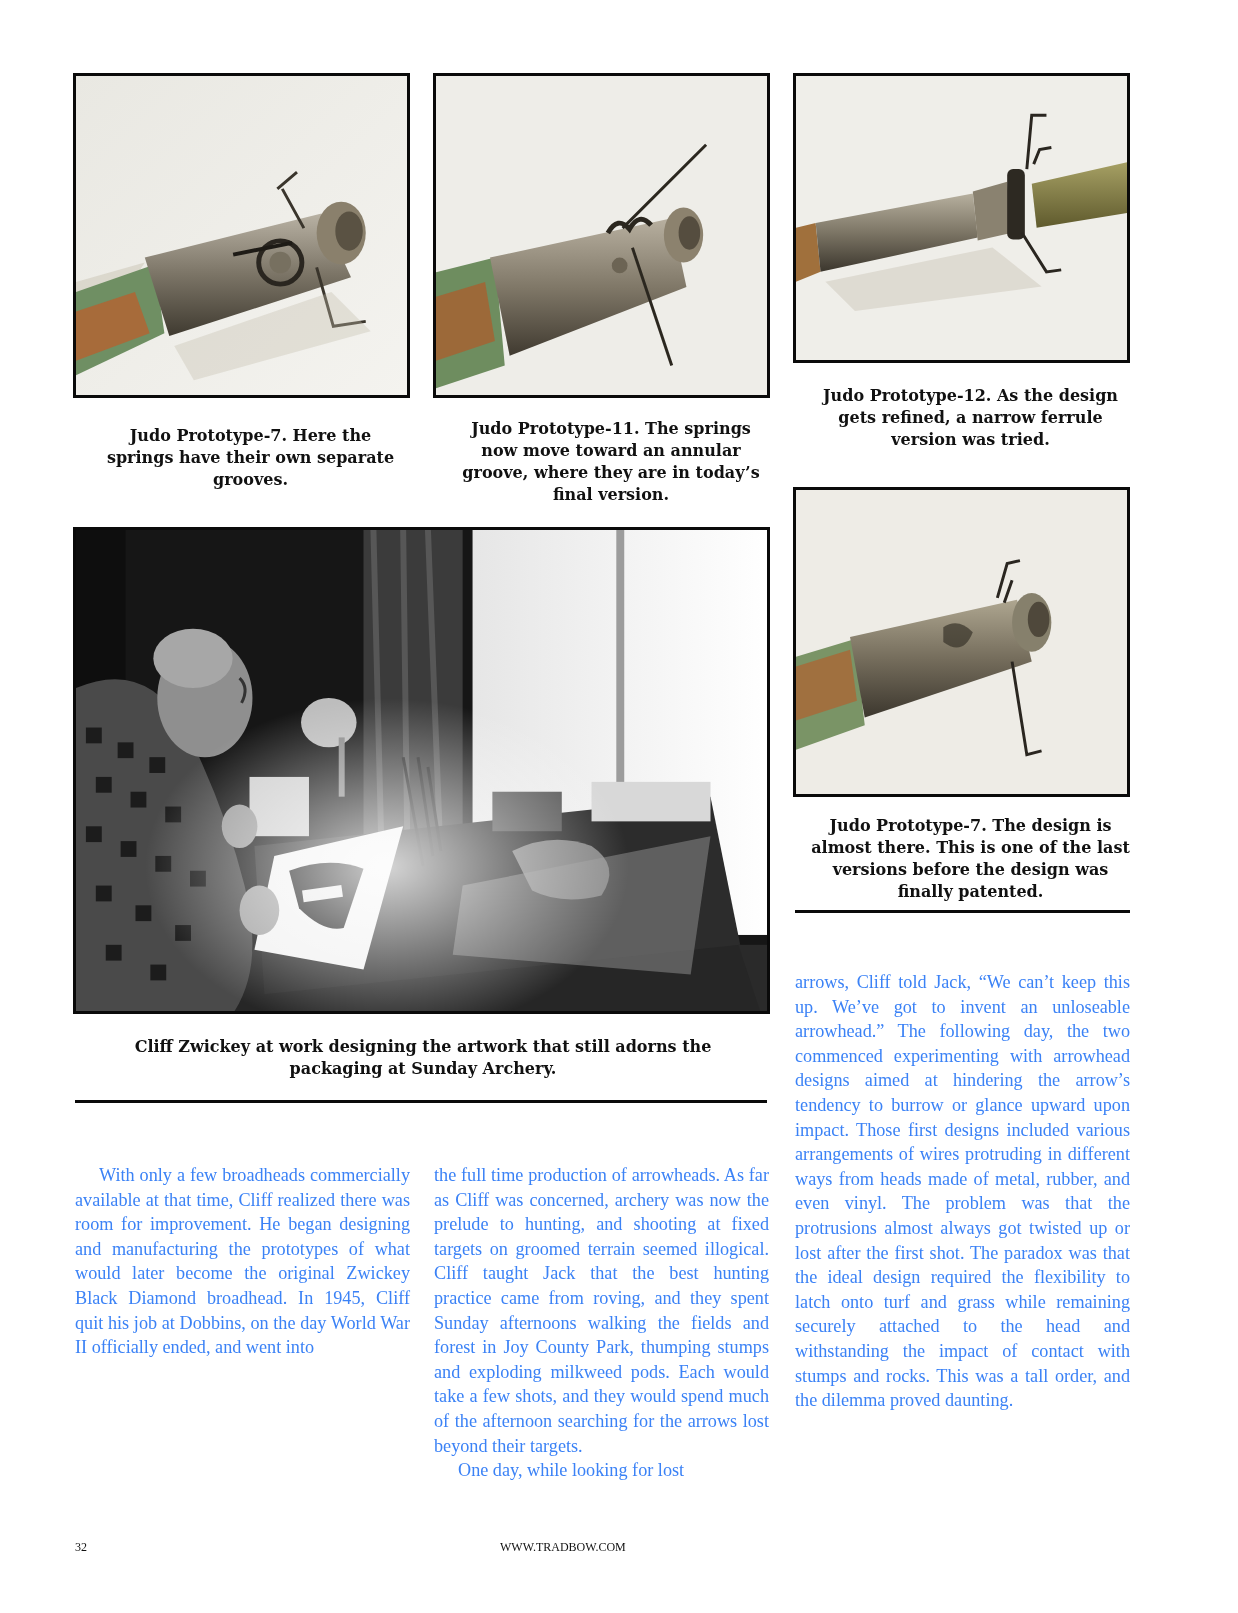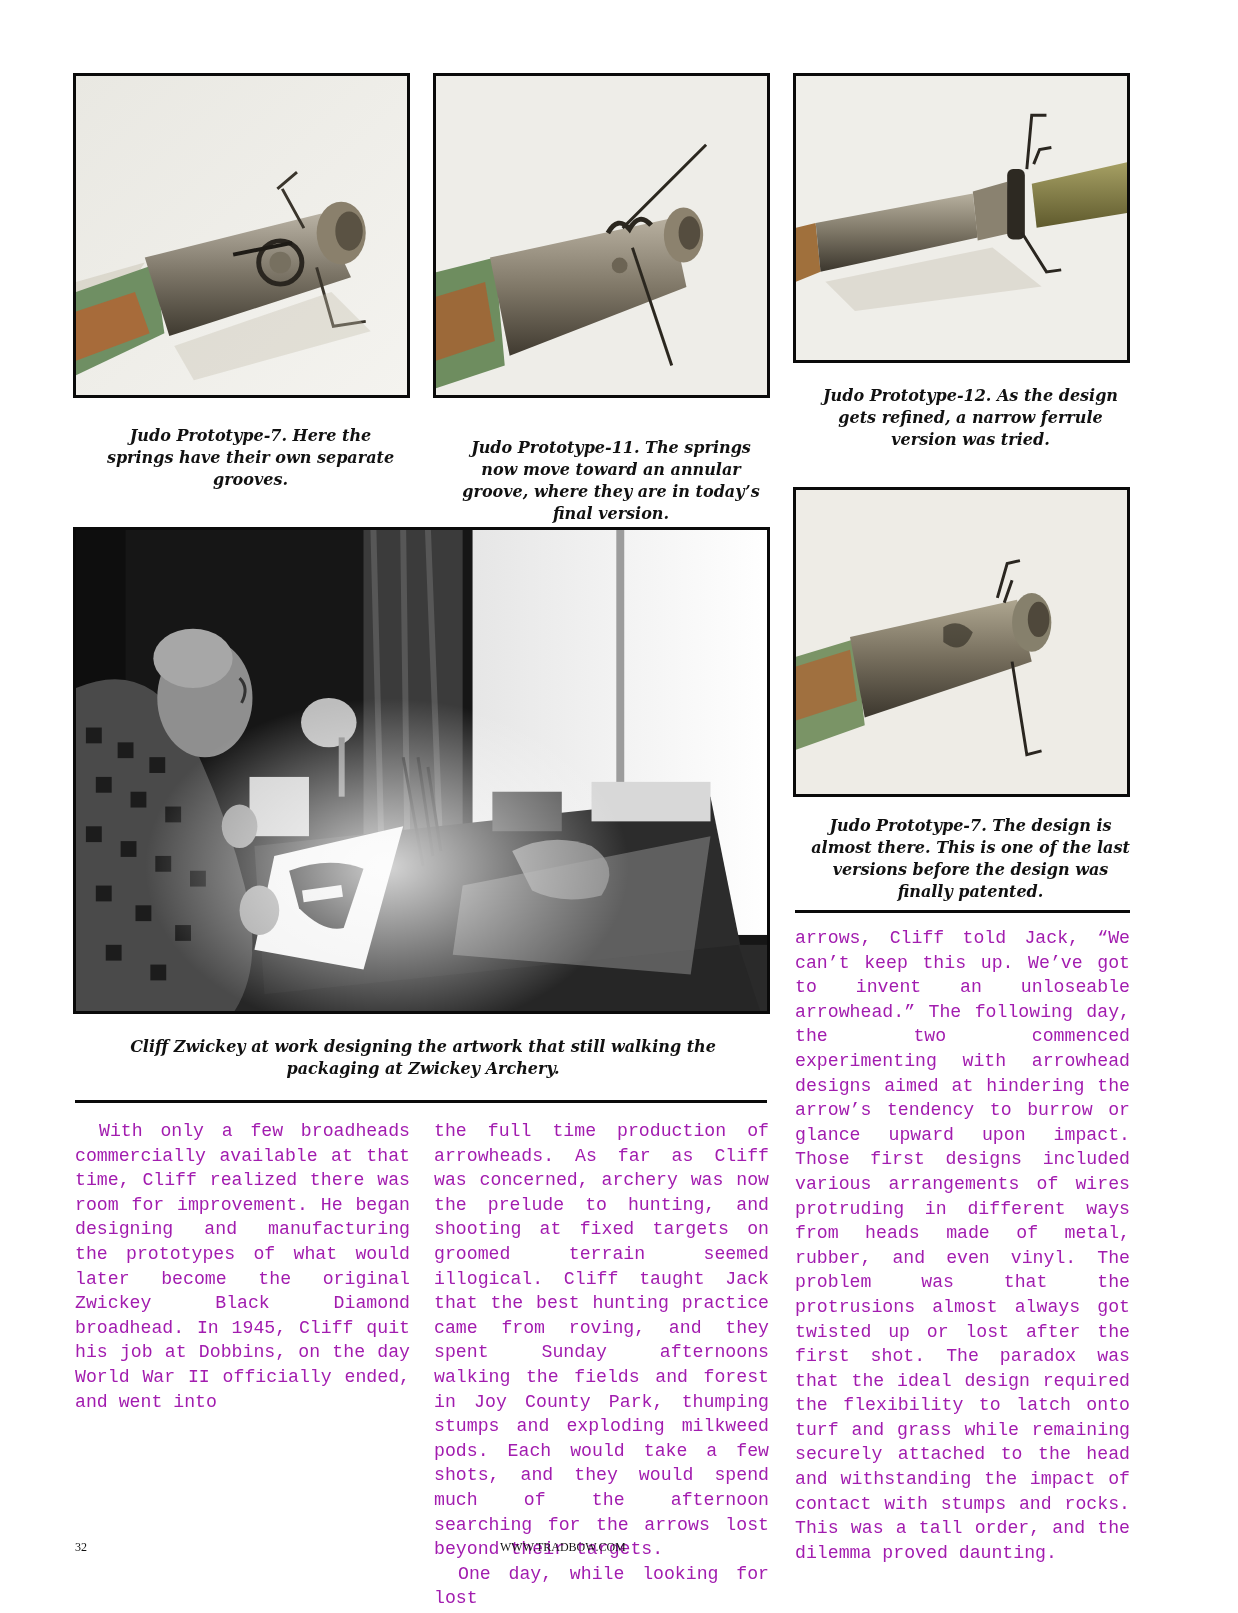--- a/index.html
+++ b/index.html
@@ -14,7 +14,7 @@
   .photo svg { width:100%; height:100%; display:block; }
   .caption {
     position:absolute; text-align:center; font-family:"DejaVu Serif", serif;
-    font-style:italic; font-weight:bold; font-size:16px; line-height:22px; color:#111;
+    font-weight:bold; font-size:16px; line-height:22px; color:#111;
   }
   .rule { position:absolute; height:3px; background:#0a0a0a; }
   .col {

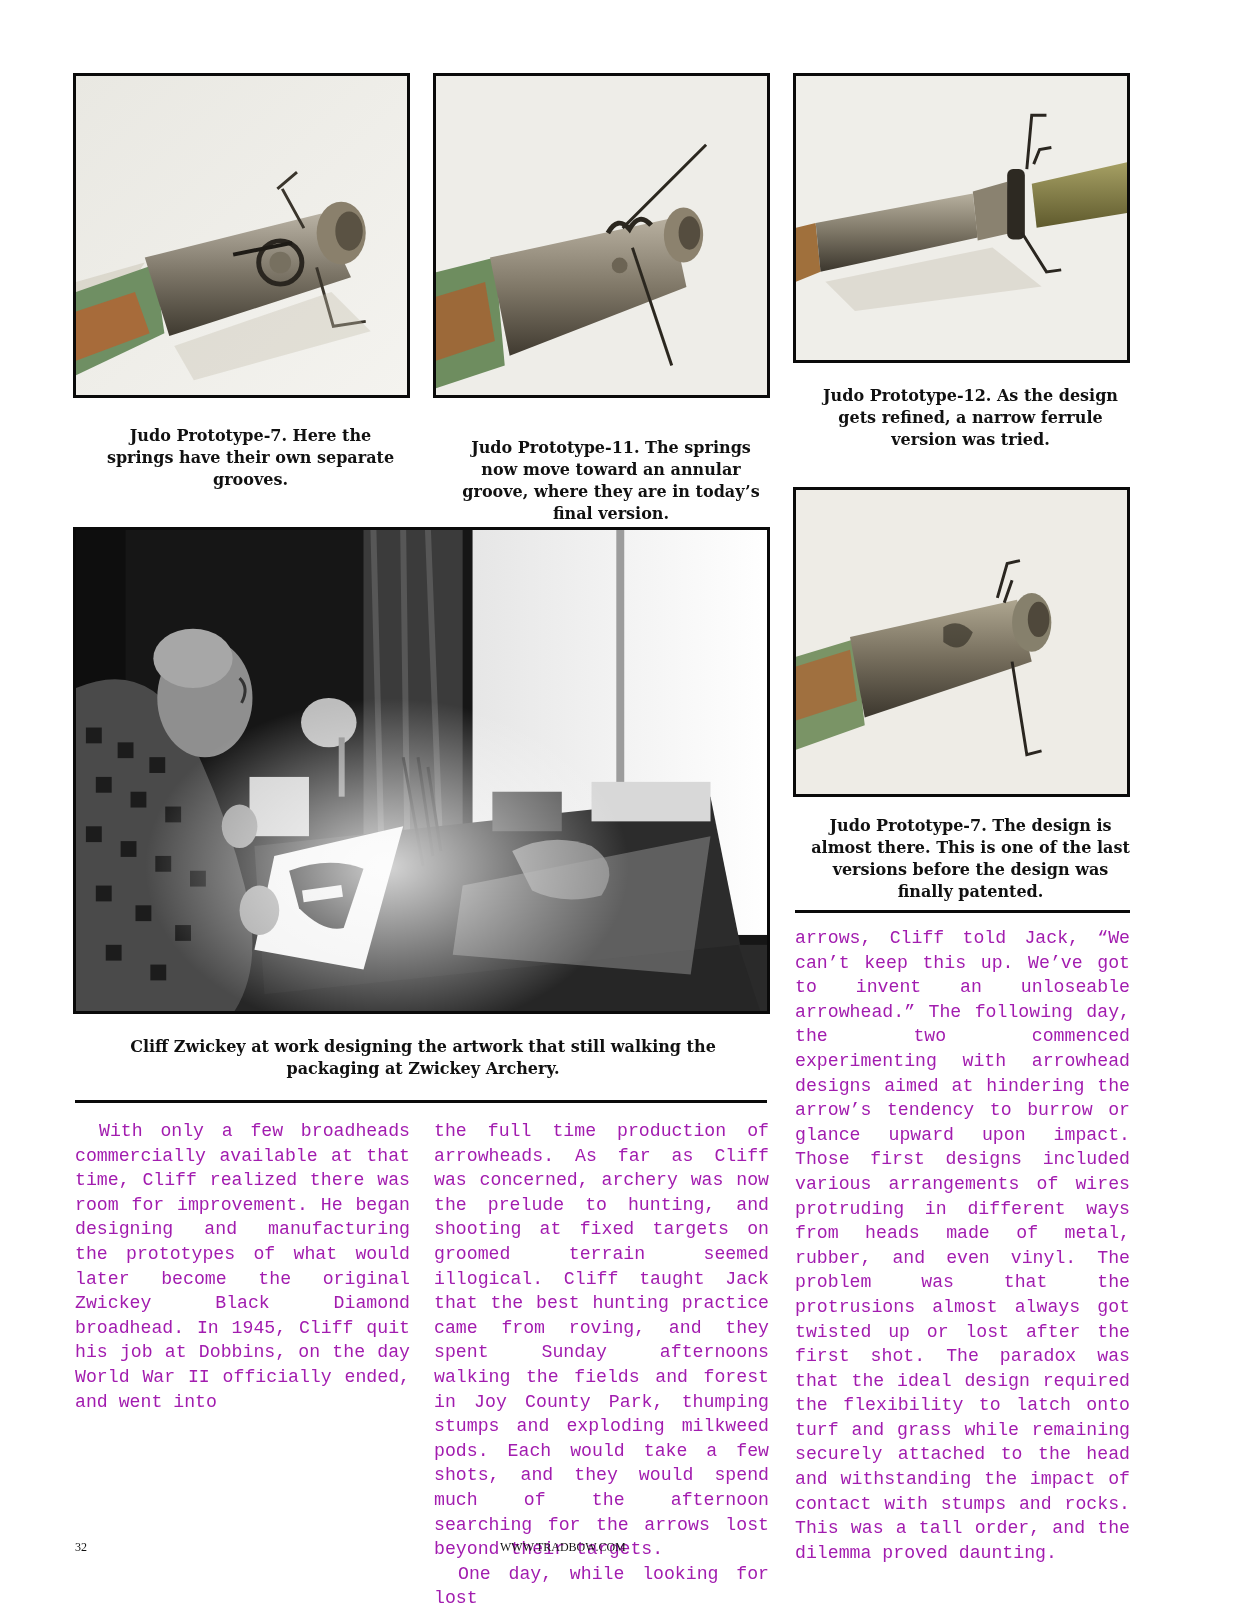--- a/index.html
+++ b/index.html
@@ -79,7 +79,7 @@
     <circle cx="187" cy="193" r="8" fill="#6c6454"></circle>
   </svg>
 </div>
-<div class="caption" style="left:455px;top:418px;width:312px;margin-top:19px;">Judo Prototype-11. The springs now move toward an annular groove, where they are in today’s final version.</div>
+<div class="caption" style="left:455px;top:418px;width:312px;">Judo Prototype-11. The springs now move toward an annular groove, where they are in today’s final version.</div>
 
 <div class="photo" style="left:793px;top:73px;width:337px;height:290px;">
   <svg viewBox="0 0 337 290" preserveAspectRatio="none">

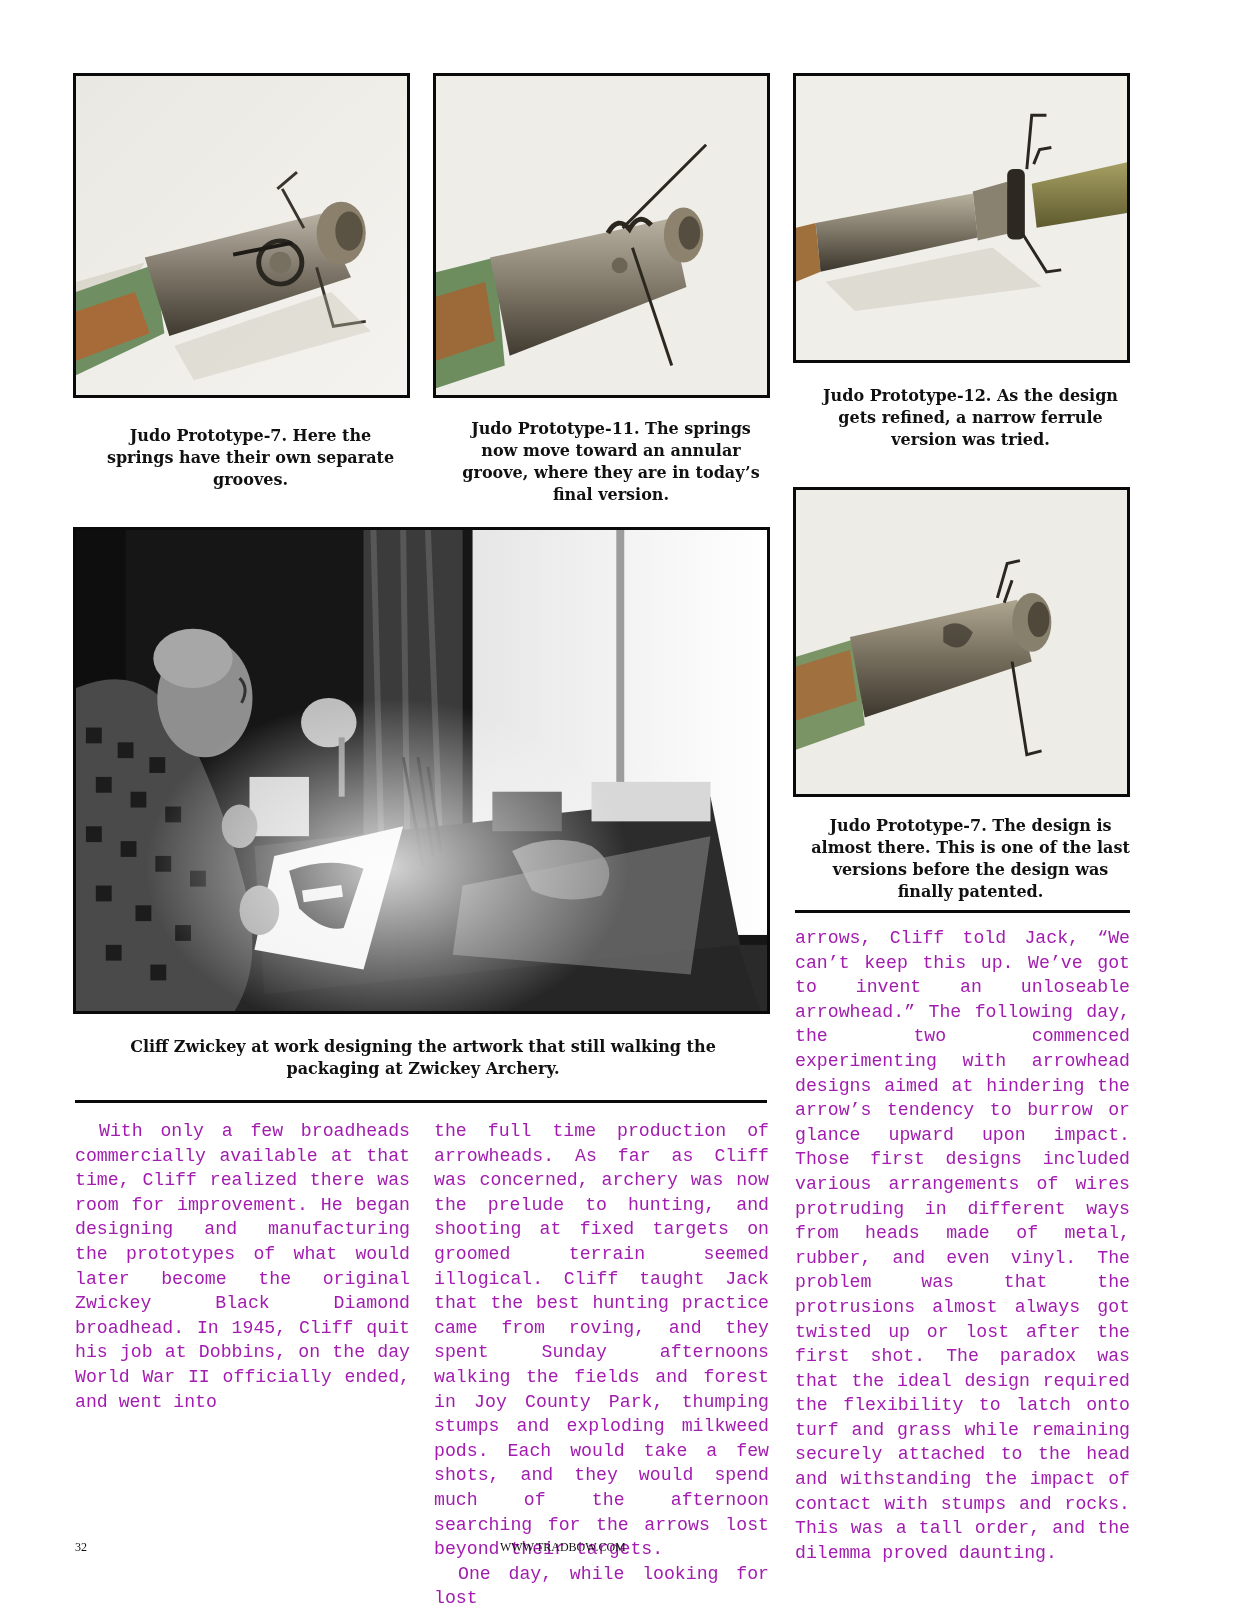--- a/index.html
+++ b/index.html
@@ -18,8 +18,8 @@
   }
   .rule { position:absolute; height:3px; background:#0a0a0a; }
   .col {
-    position:absolute; font-family:Liberation Mono, monospace; font-size:18.2px;
-    line-height:24.6px; text-align:justify; color:#a21caf;
+    position:absolute; font-family:Liberation Serif, serif; font-size:18.2px;
+    line-height:24.6px; text-align:justify; color:#3b82f6;margin-top:44px;
   }
   .col p { margin:0; }
   .col p.indent { text-indent:24px; }

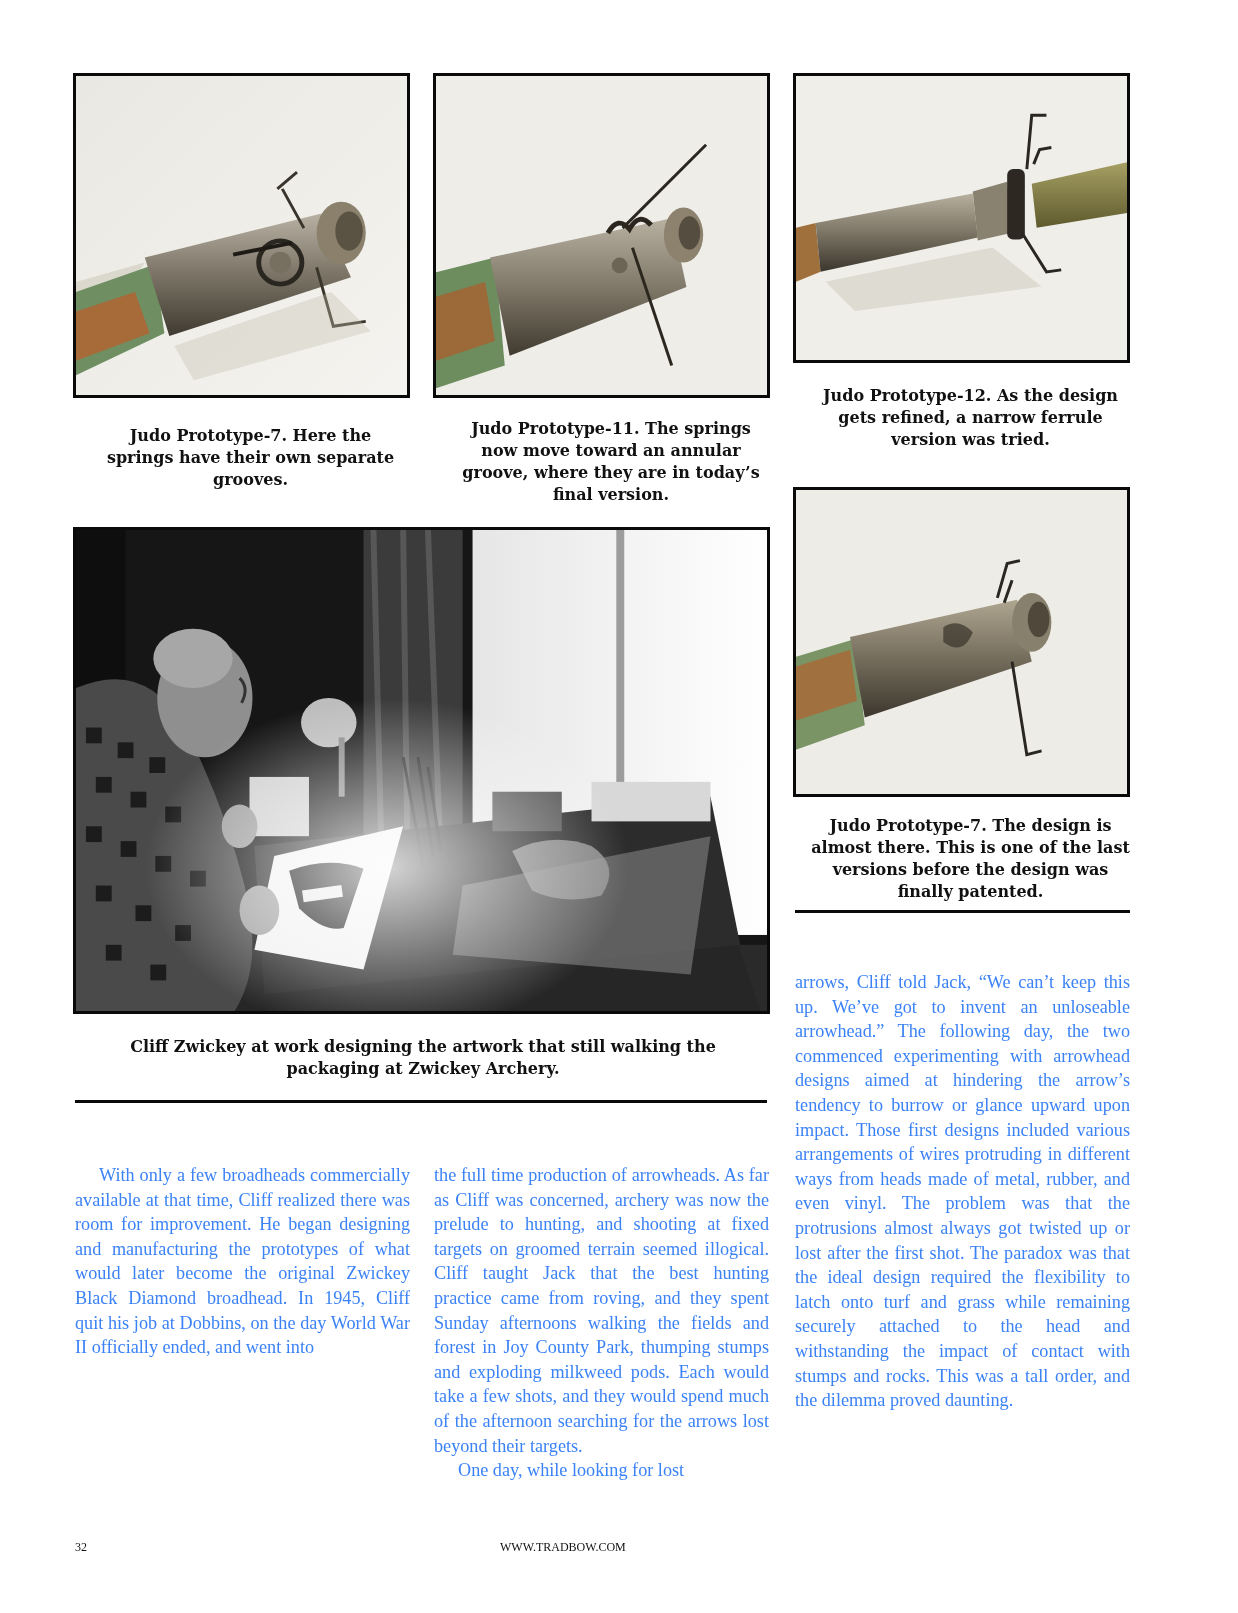--- a/index.html
+++ b/index.html
@@ -187,7 +187,7 @@
     <rect x="0" y="0" width="697" height="487" fill="url(#lamp)"></rect>
   </svg>
 </div>
-<div class="caption" style="left:108px;top:1036px;width:630px;">Cliff Zwickey at work designing the artwork that still walking the packaging at Zwickey Archery.</div>
+<div class="caption" style="left:108px;top:1036px;width:630px;">Cliff Zwickey at work designing the artwork that still adorns the packaging at Sunday Archery.</div>
 
 <div class="rule" style="left:75px;top:1100px;width:692px;"></div>
 <div class="rule" style="left:795px;top:910px;width:335px;"></div>

